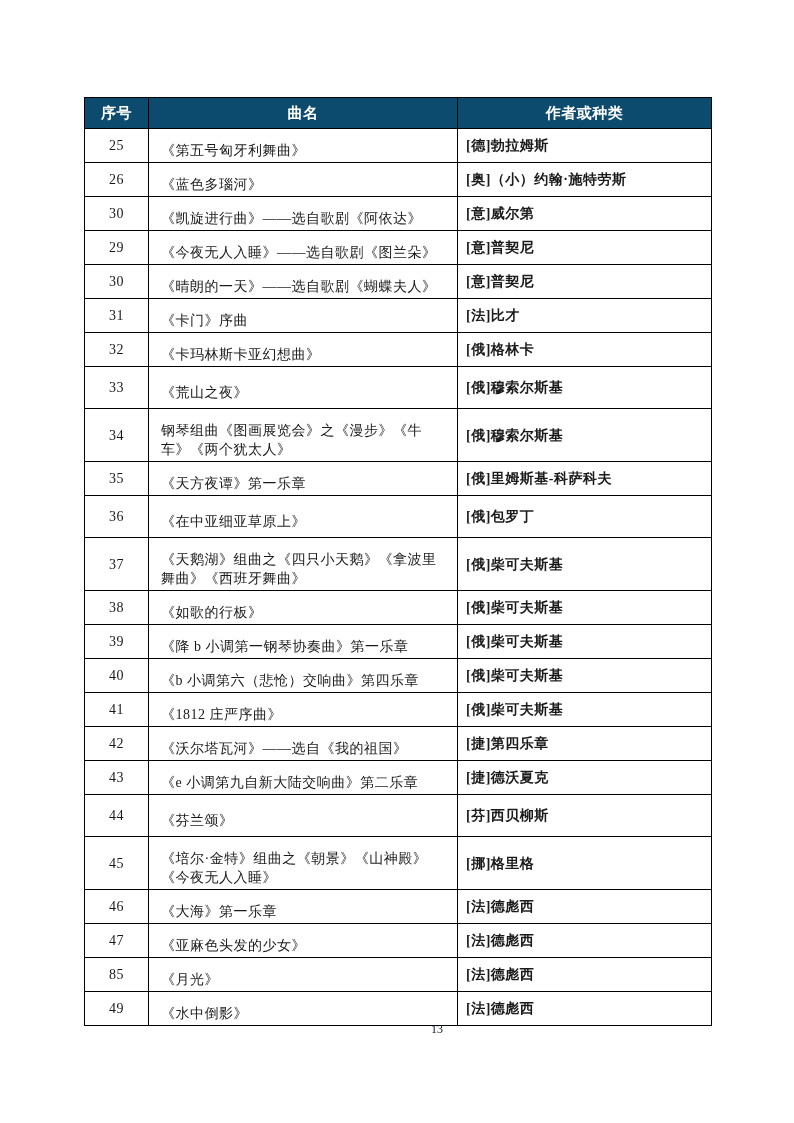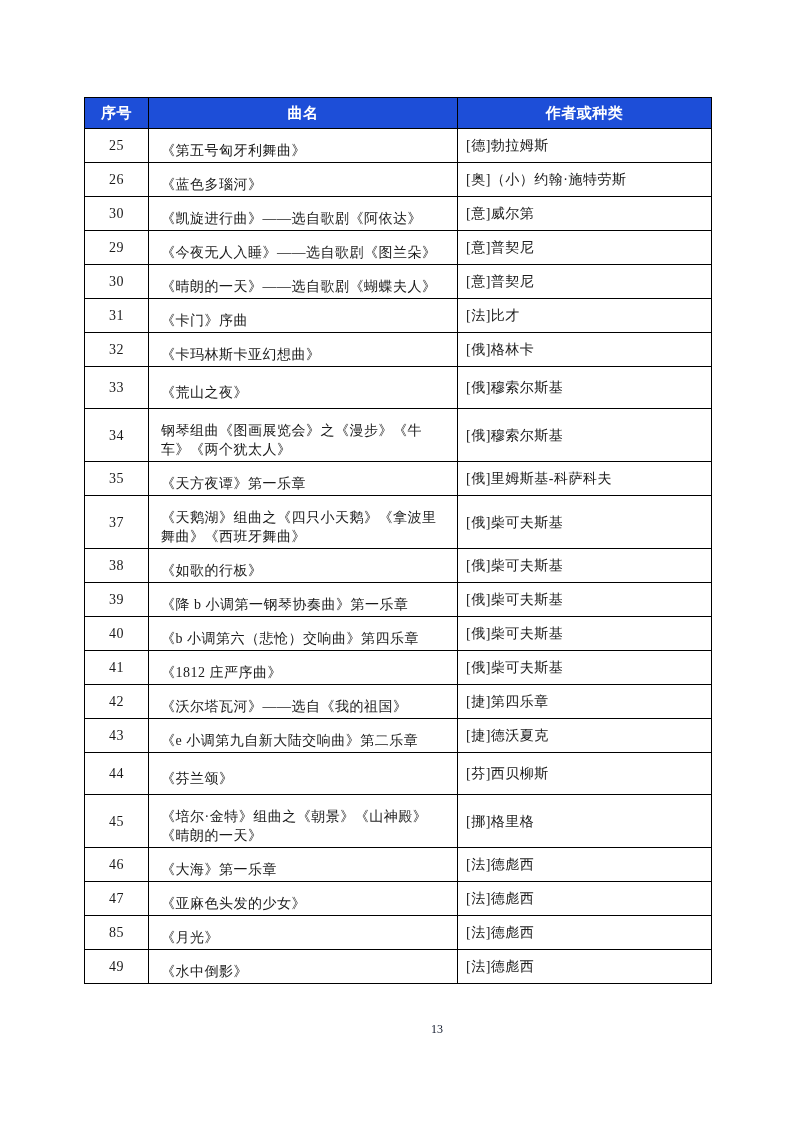--- a/index.html
+++ b/index.html
@@ -34,7 +34,7 @@
     letter-spacing: 0.5px;
   }
   table.music-table thead th {
-    background: #1d4ed8;
+    background: #0c4a6e;
     color: #ffffff;
     font-weight: bold;
     font-size: 15px;

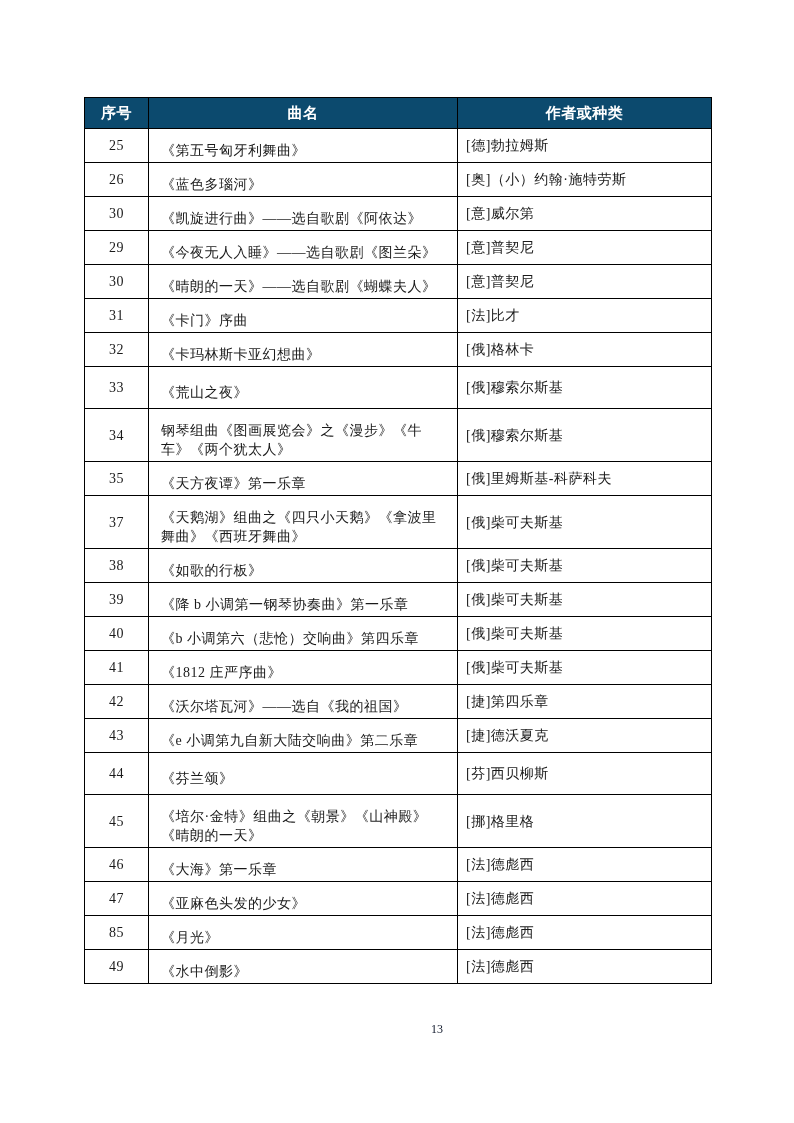--- a/index.html
+++ b/index.html
@@ -46,7 +46,7 @@
   table.music-table tbody tr.tall td { height: 42px; }
   td.cell-no     { text-align: center; padding: 2px 0; }
   td.cell-title  { text-align: left; padding: 12px 8px 2px 12px; }
-  td.cell-author { text-align: left; padding: 2px 6px 2px 8px; }
+  td.cell-author { text-align: left; padding: 2px 6px 2px 8px; font-weight: bold; }
   .page-number {
     position: absolute;
     left: 0;

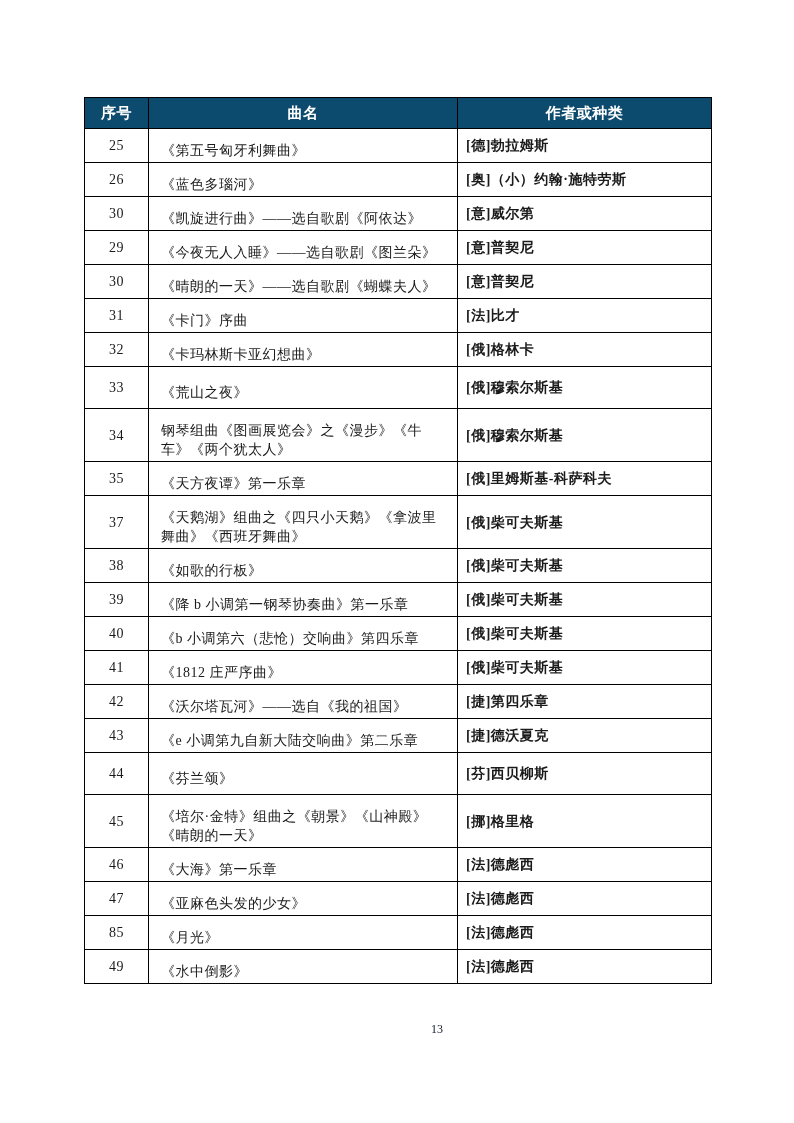--- a/index.html
+++ b/index.html
@@ -139,6 +139,11 @@
           <td class="cell-author">[俄]里姆斯基-科萨科夫</td>
         </tr>
 
+        <tr class="tall">
+          <td class="cell-no">36</td>
+          <td class="cell-title">《在中亚细亚草原上》</td>
+          <td class="cell-author">[俄]包罗丁</td>
+        </tr>
 
         <tr class="tall">
           <td class="cell-no">37</td>

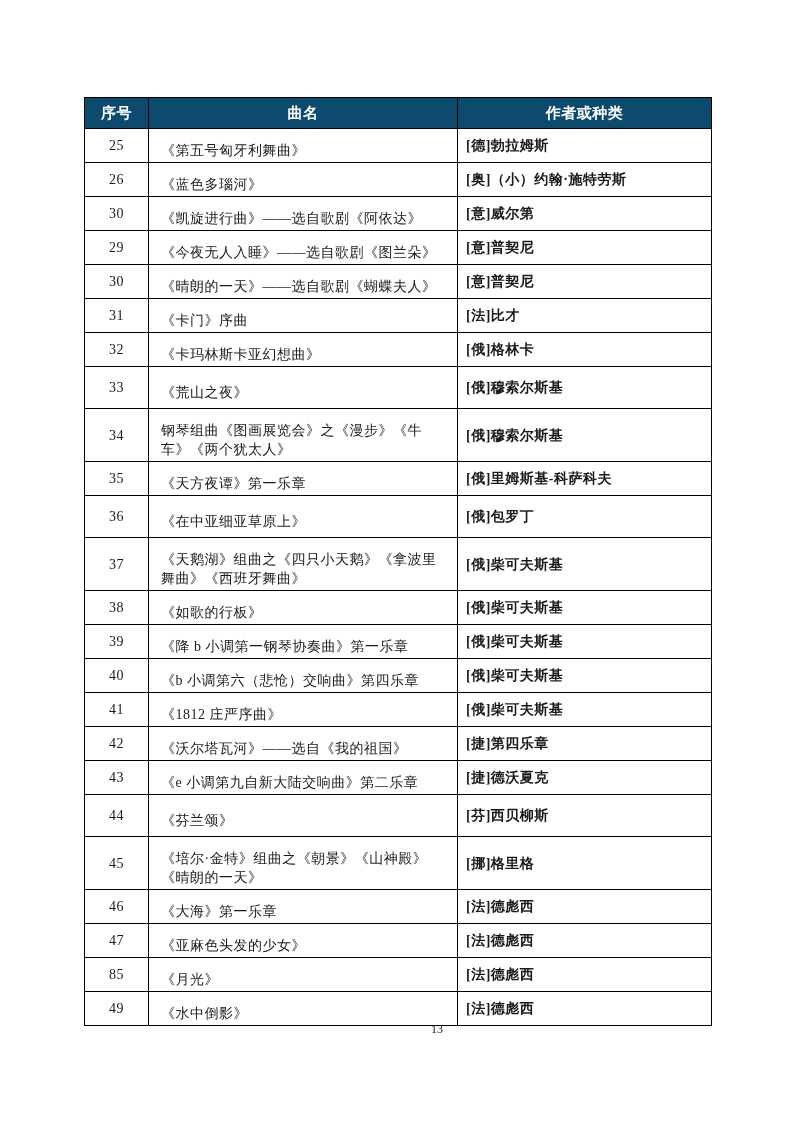--- a/index.html
+++ b/index.html
@@ -195,7 +195,7 @@
 
         <tr class="tall">
           <td class="cell-no">45</td>
-          <td class="cell-title">《培尔·金特》组曲之《朝景》《山神殿》《晴朗的一天》</td>
+          <td class="cell-title">《培尔·金特》组曲之《朝景》《山神殿》《今夜无人入睡》</td>
           <td class="cell-author">[挪]格里格</td>
         </tr>
 

